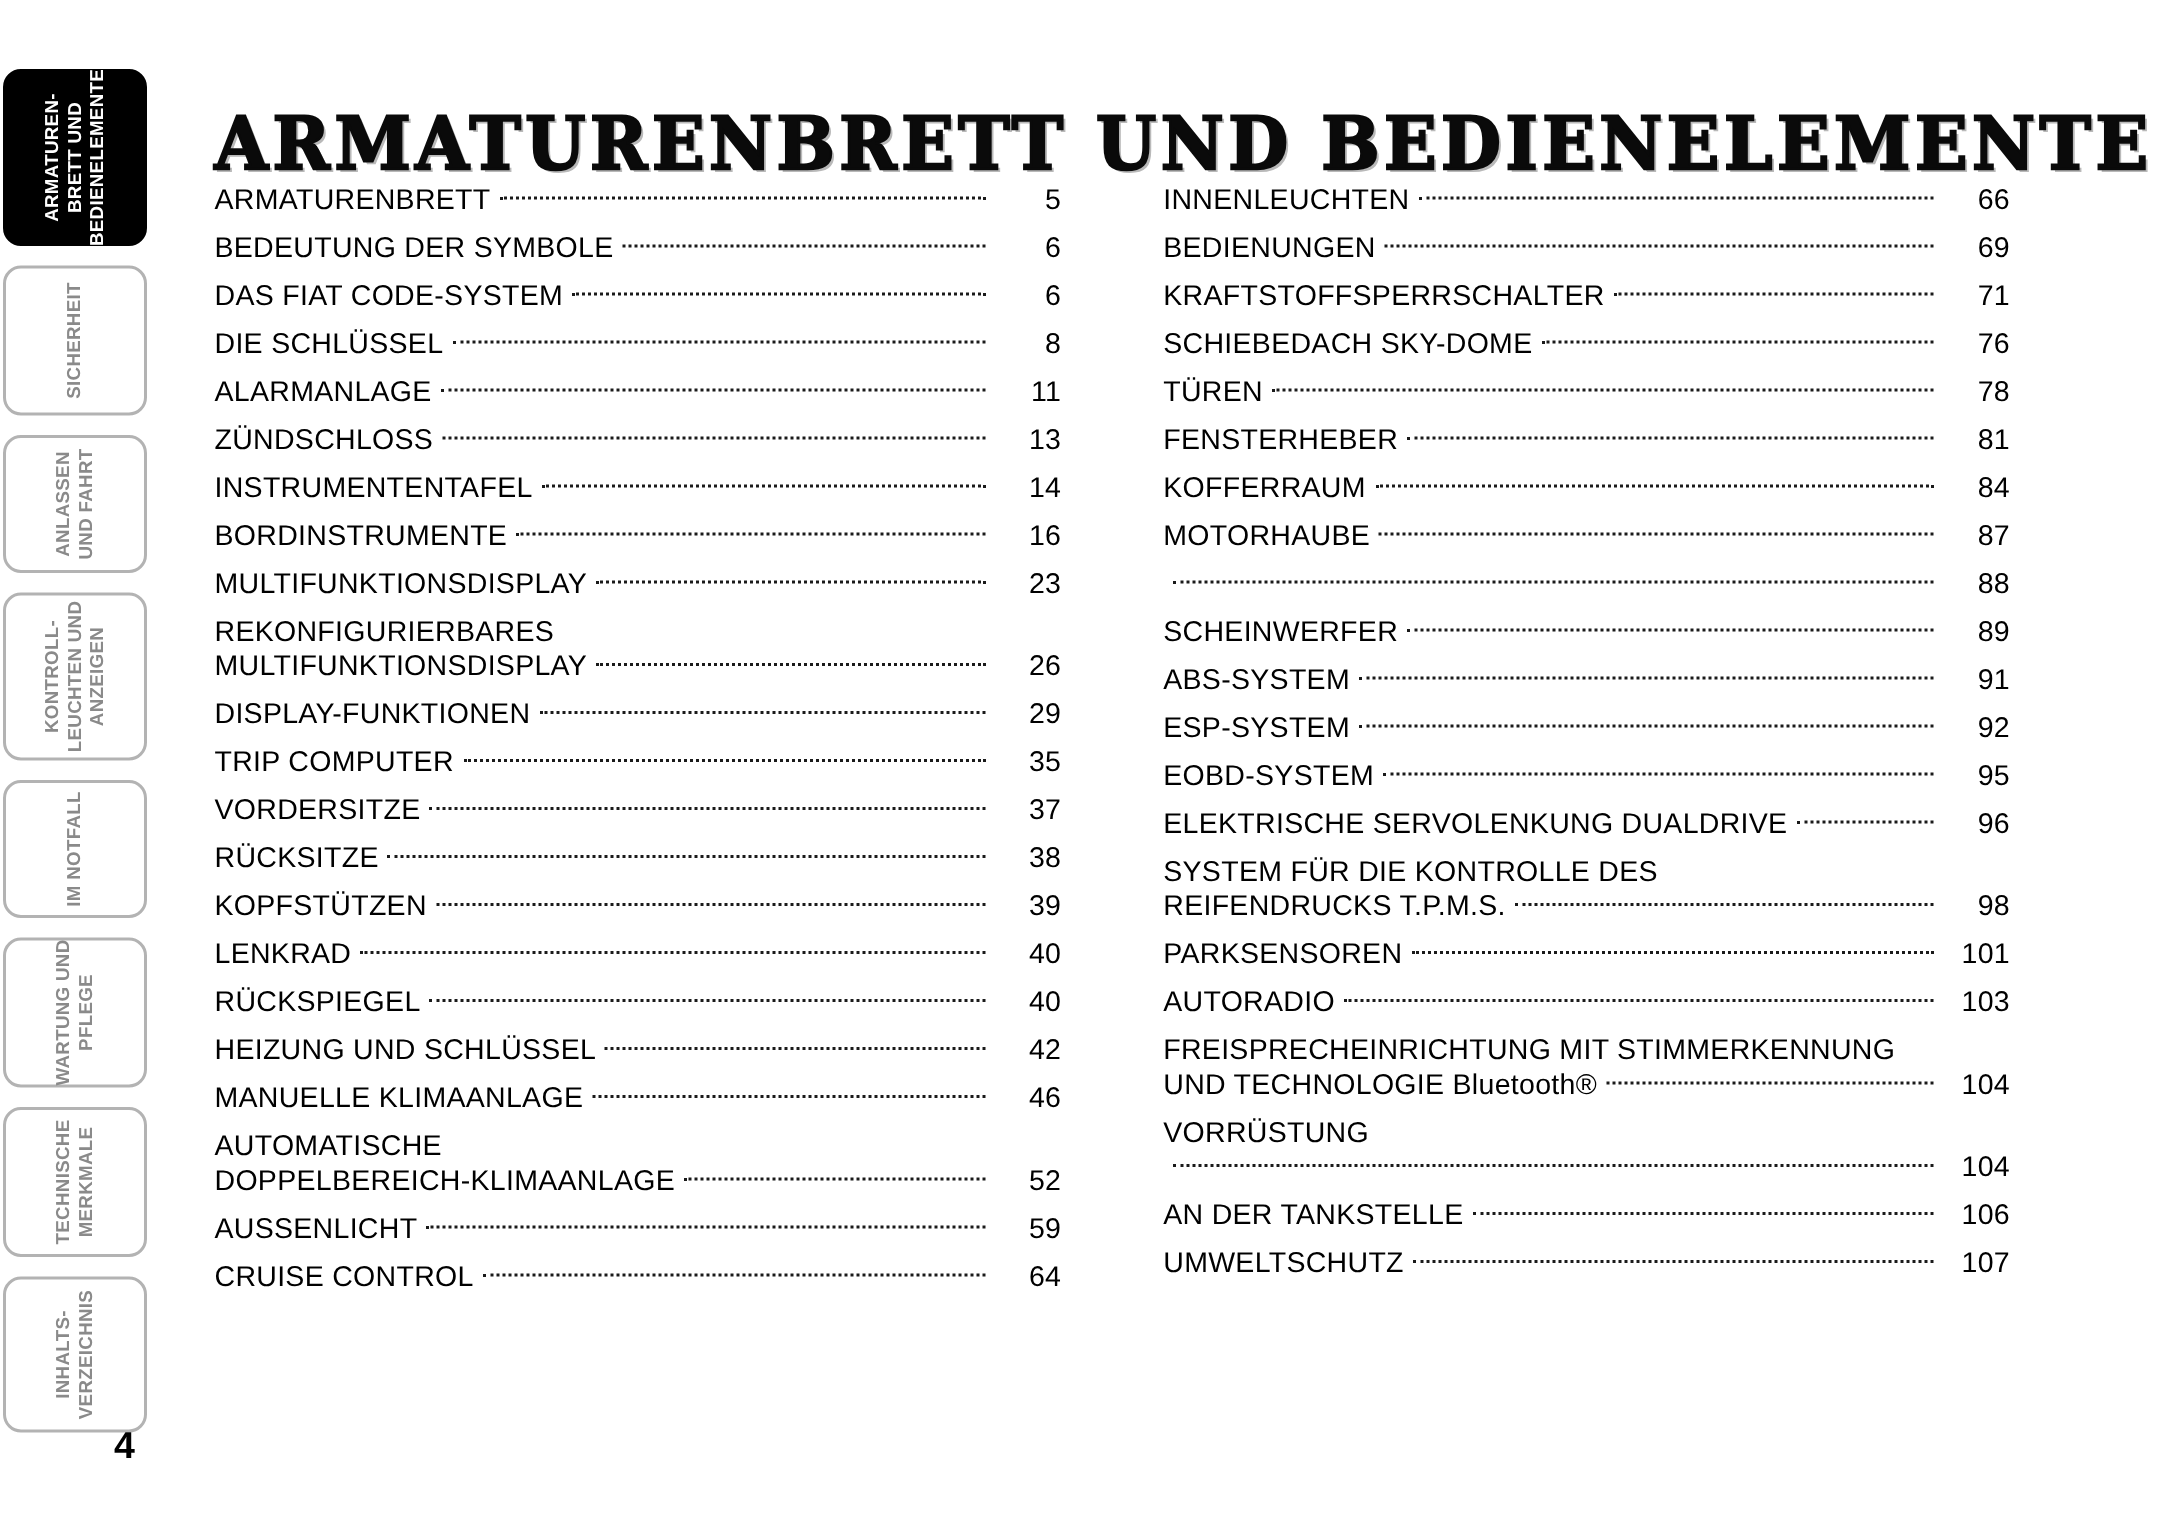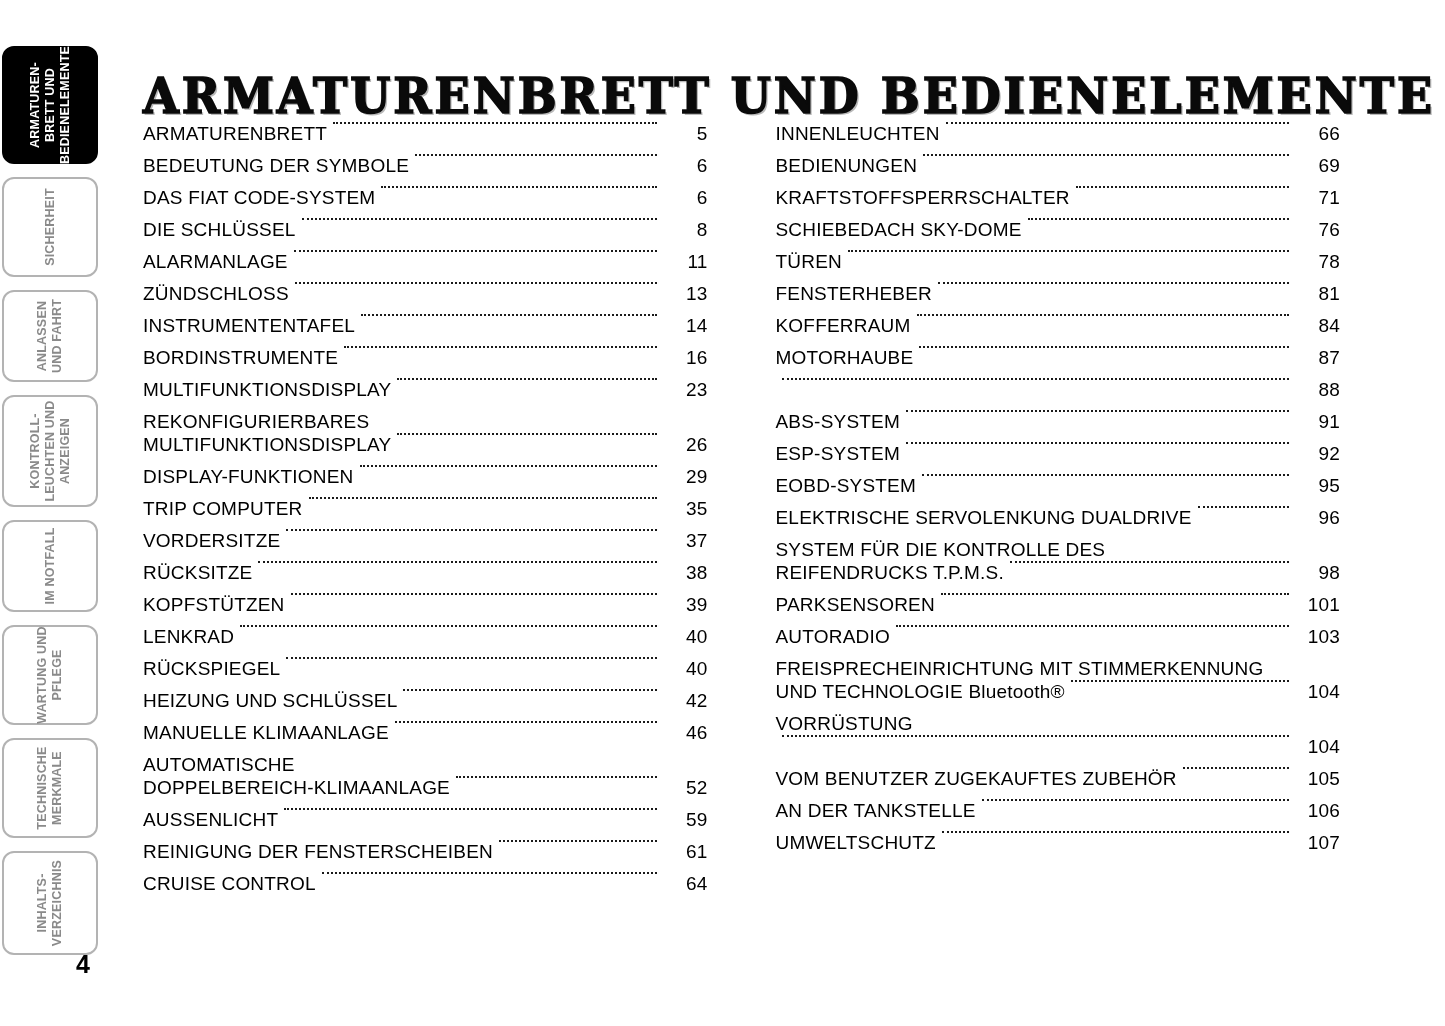--- a/index.html
+++ b/index.html
@@ -102,7 +102,7 @@
   }
   .entry-line {
     display: flex;
-    align-items: flex-start;
+    align-items: center;
   }
   .entry-line .label { white-space: nowrap; }
   .entry-line .dots {

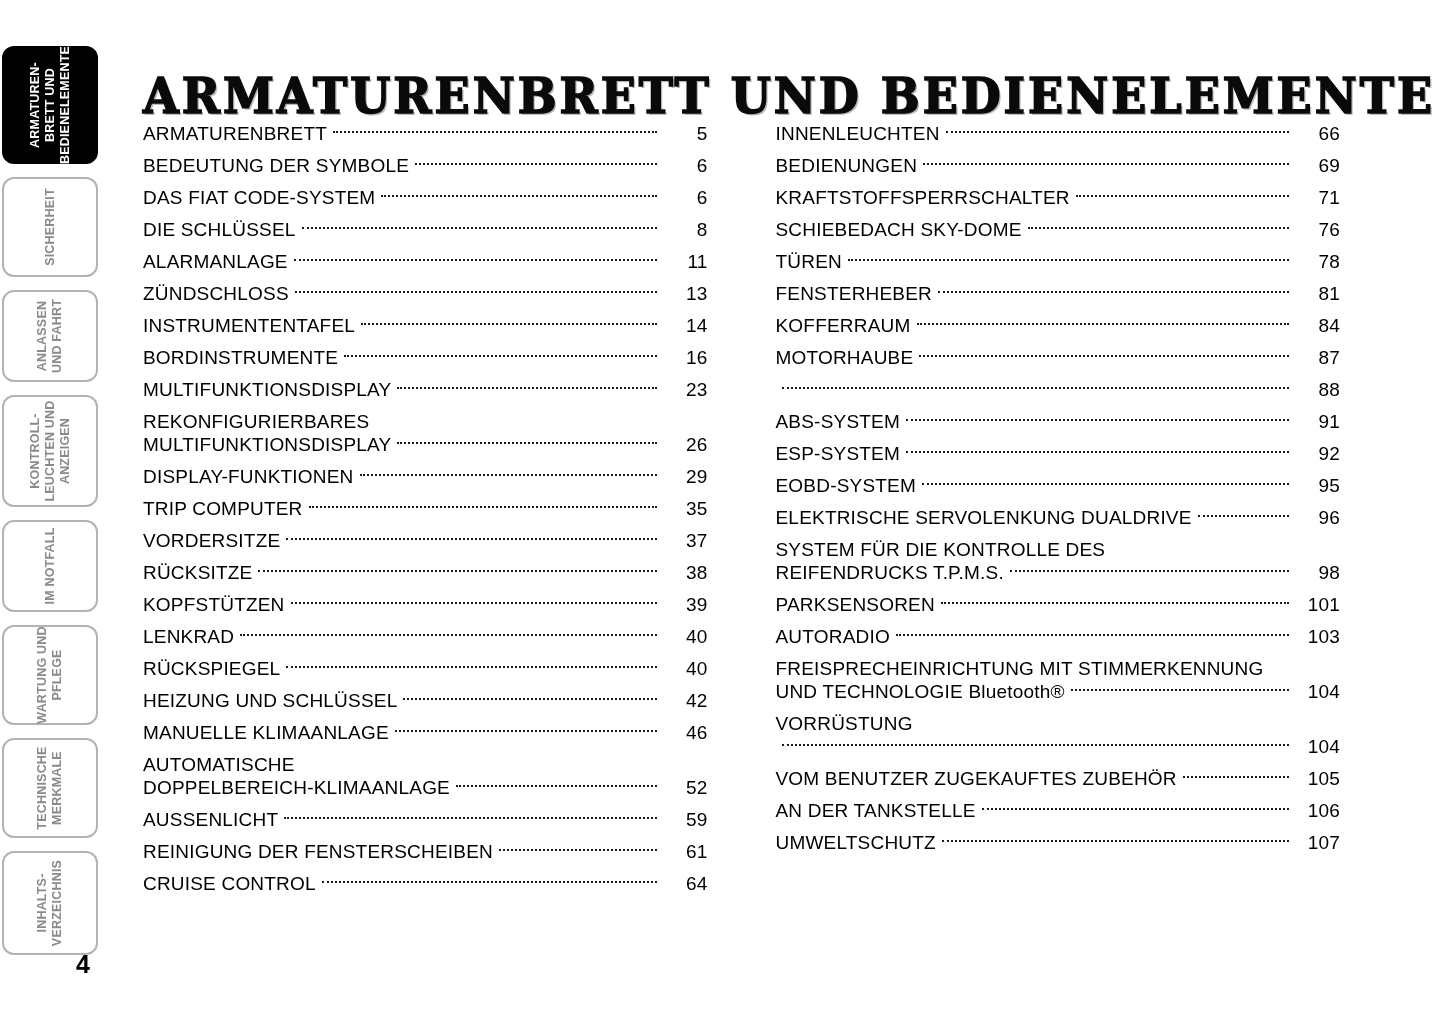--- a/index.html
+++ b/index.html
@@ -391,6 +391,13 @@
         </div>
         <div class="toc-entry">
           <div class="entry-line">
+            <span class="label">SCHEINWERFER</span>
+            <span class="dots"></span>
+            <span class="num">89</span>
+          </div>
+        </div>
+        <div class="toc-entry">
+          <div class="entry-line">
             <span class="label">ABS-SYSTEM</span>
             <span class="dots"></span>
             <span class="num">91</span>

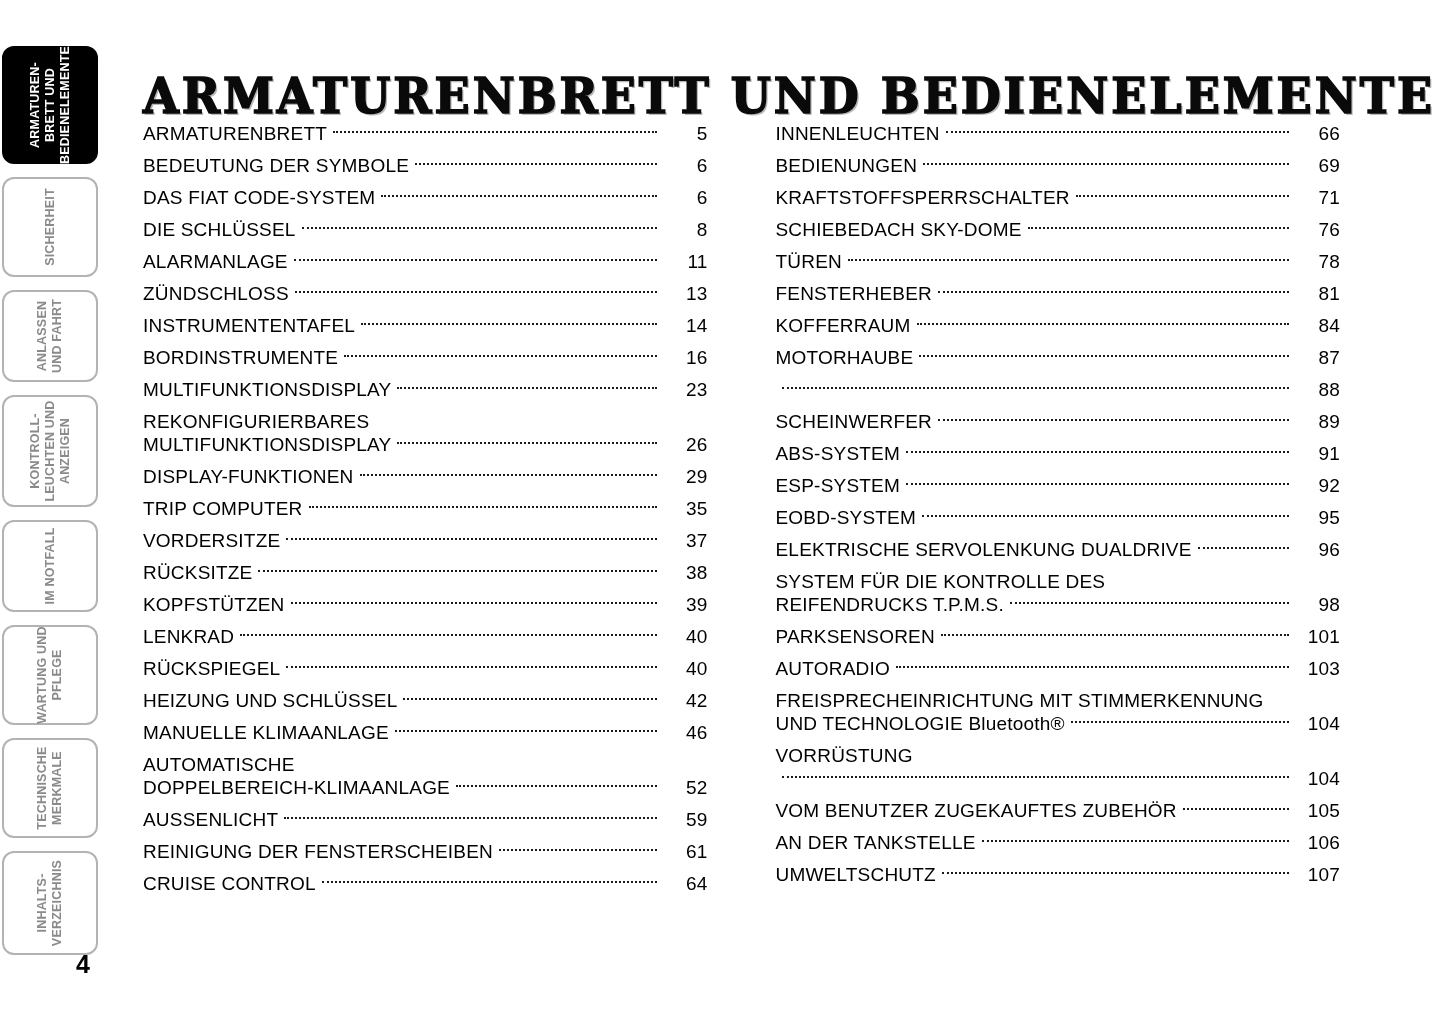--- a/index.html
+++ b/index.html
@@ -463,13 +463,6 @@
         </div>
         <div class="toc-entry">
           <div class="entry-line">
-            <span class="label">VOM BENUTZER ZUGEKAUFTES ZUBEHÖR</span>
-            <span class="dots"></span>
-            <span class="num">105</span>
-          </div>
-        </div>
-        <div class="toc-entry">
-          <div class="entry-line">
             <span class="label">AN DER TANKSTELLE</span>
             <span class="dots"></span>
             <span class="num">106</span>

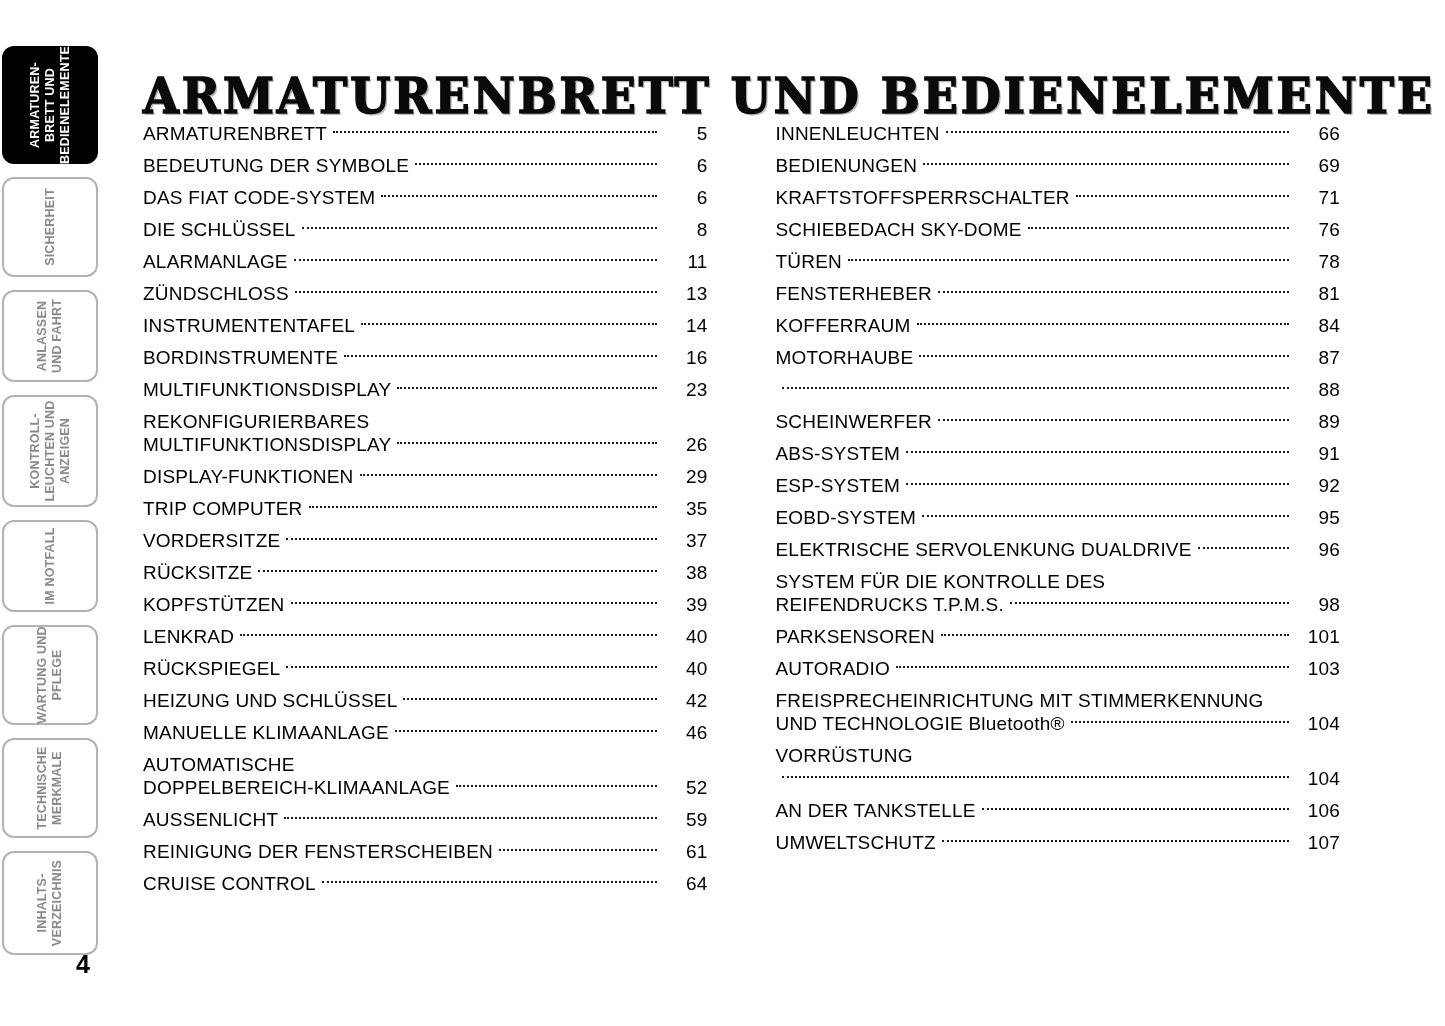--- a/index.html
+++ b/index.html
@@ -313,13 +313,6 @@
         </div>
         <div class="toc-entry">
           <div class="entry-line">
-            <span class="label">REINIGUNG DER FENSTERSCHEIBEN</span>
-            <span class="dots"></span>
-            <span class="num">61</span>
-          </div>
-        </div>
-        <div class="toc-entry">
-          <div class="entry-line">
             <span class="label">CRUISE CONTROL</span>
             <span class="dots"></span>
             <span class="num">64</span>

